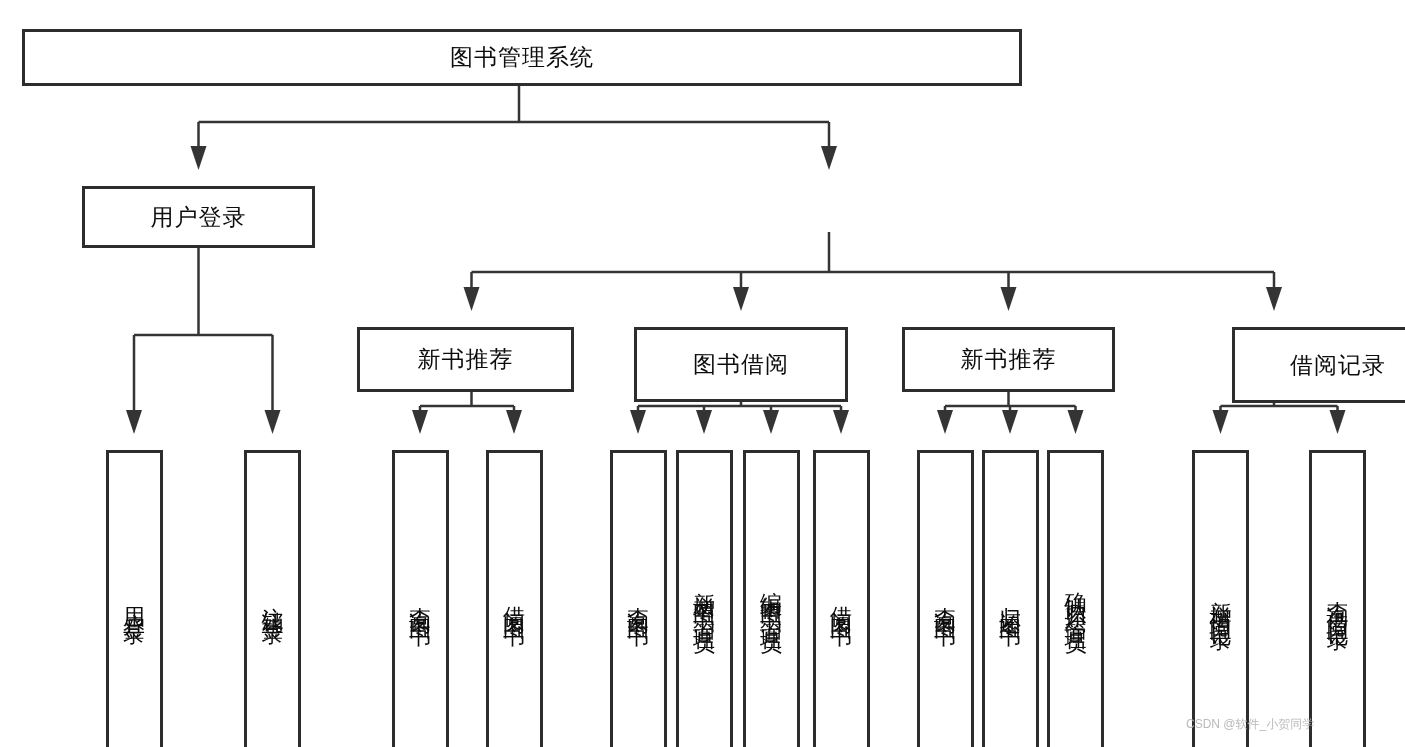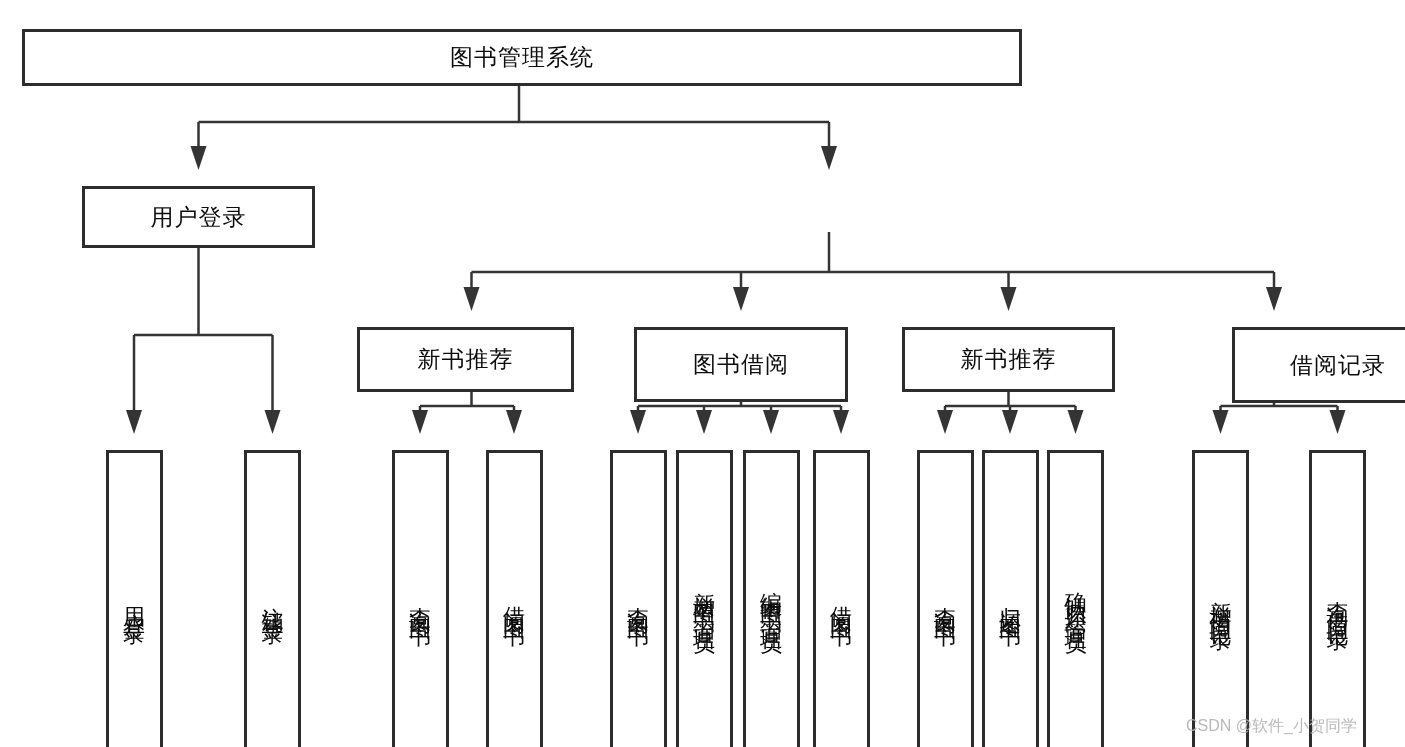--- a/index.html
+++ b/index.html
@@ -21,7 +21,7 @@
   }
   .watermark{
     position:absolute;left:1186px;top:716px;width:215px;
-    font-size:16px;color:#b2b2b2;opacity:0.9;white-space:nowrap;z-index:5;
+    font-size:12px;color:#b2b2b2;opacity:0.9;white-space:nowrap;z-index:5;
   }
 </style>
 </head>

